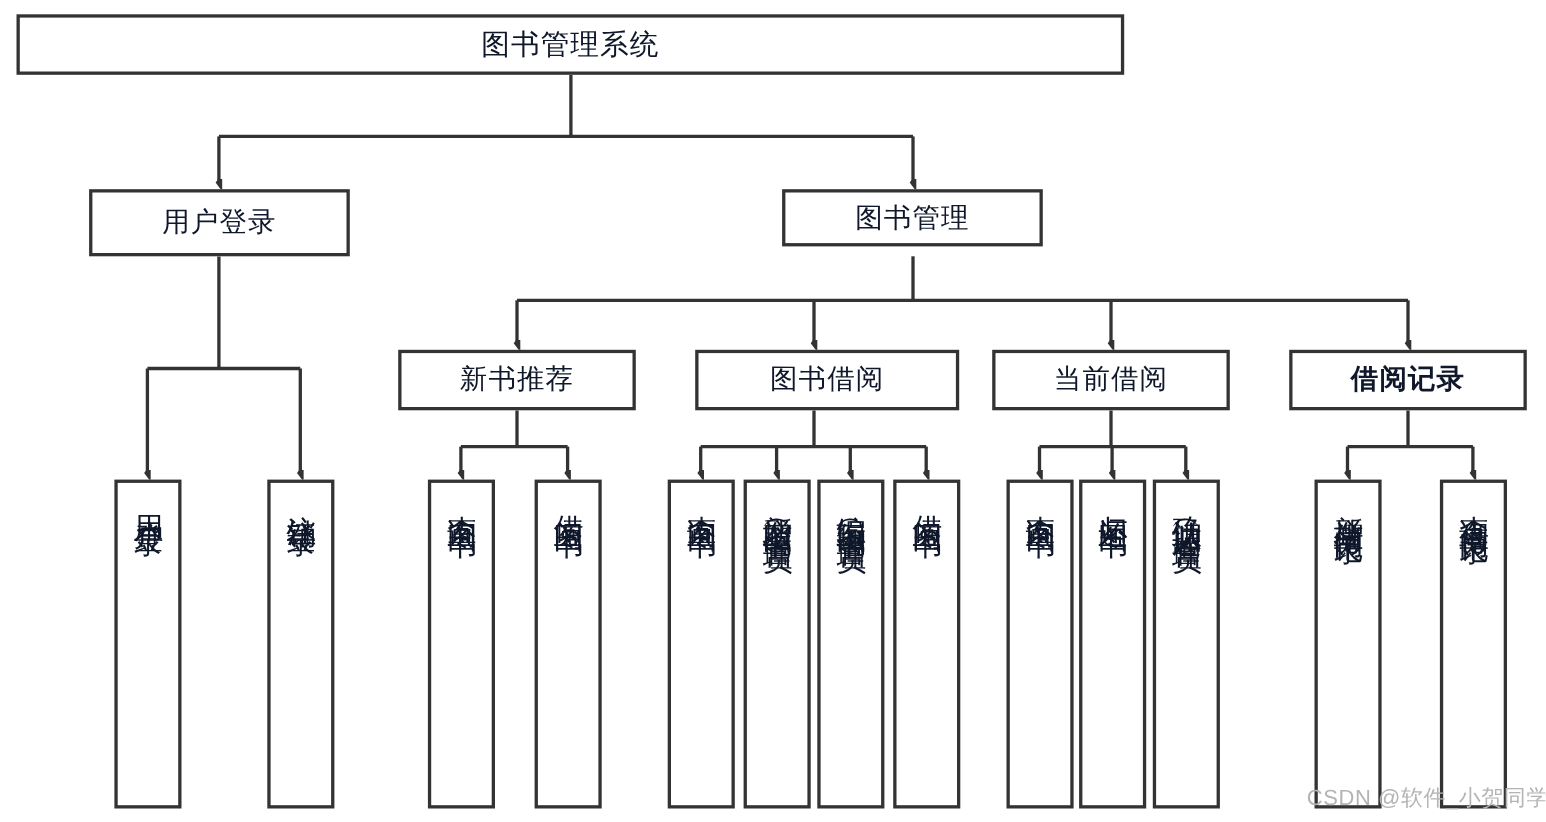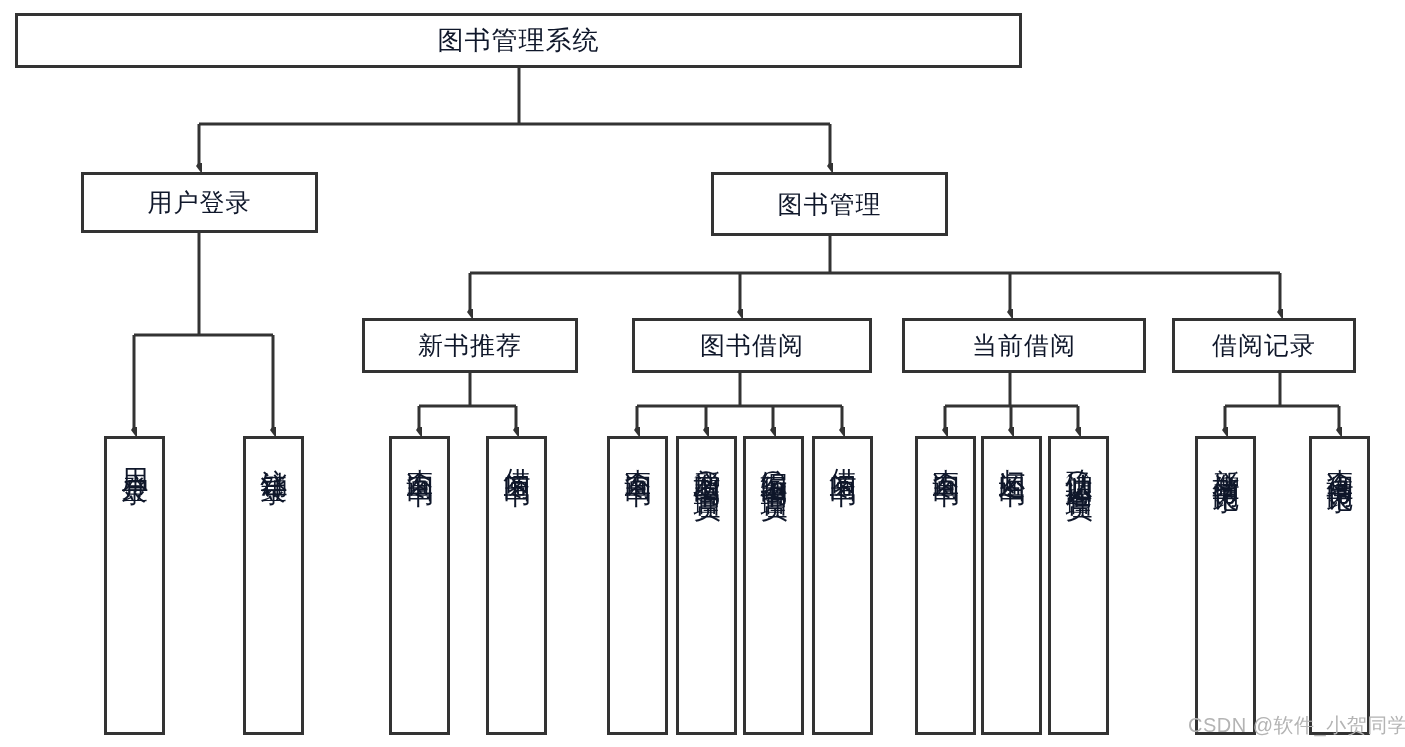--- a/index.html
+++ b/index.html
@@ -101,7 +101,7 @@
   <div class="node h" style="left:81px;top:172px;width:237px;height:61px;">
     <span class="txt">用户登录</span>
   </div>
-  <div class="node h" style="left:711px;top:172px;width:237px;height:64px;">
+  <div class="node h" style="left:711px;top:172px;width:237px;height:52px;">
     <span class="txt">图书管理</span>
   </div>
 

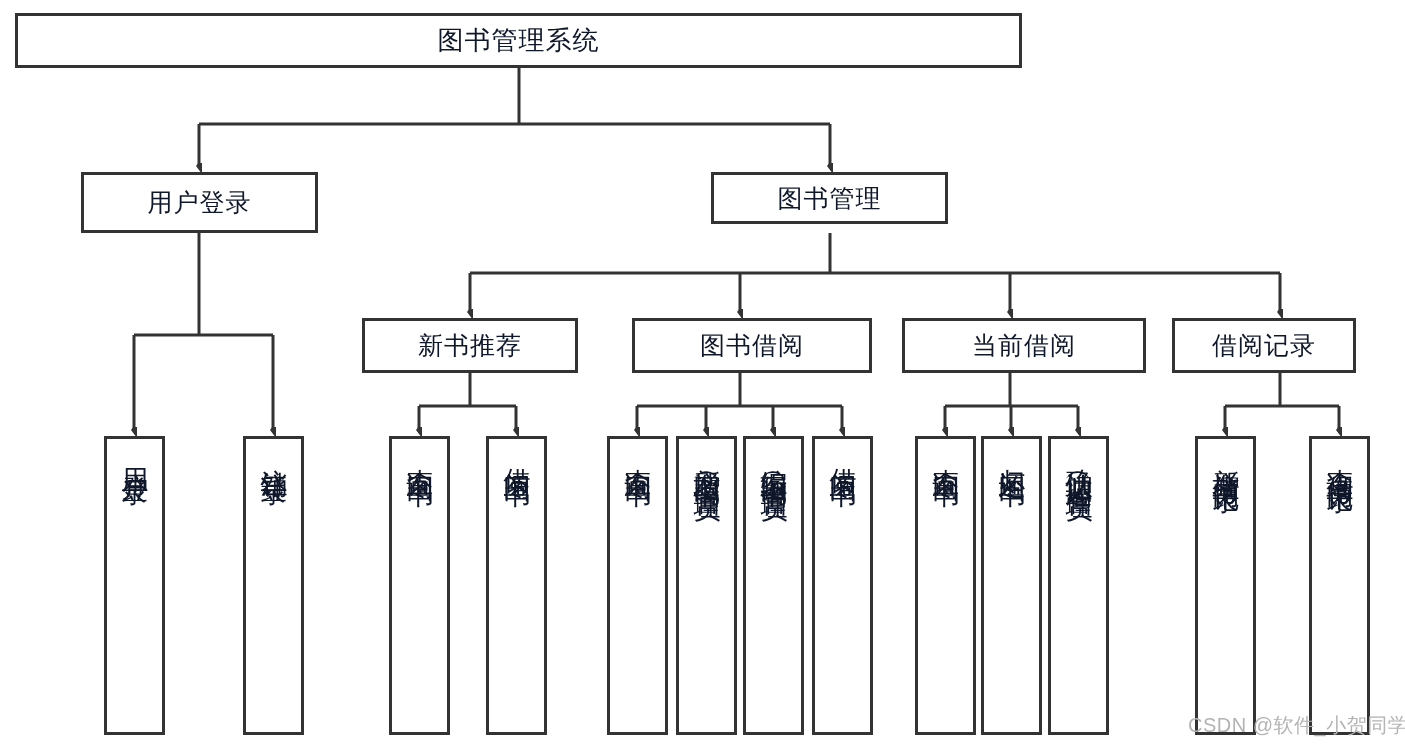--- a/index.html
+++ b/index.html
@@ -111,7 +111,7 @@
   <div class="node h" style="left:632px;top:318px;width:240px;height:55px;">
     <span class="txt">图书借阅</span>
   </div>
-  <div class="node h" style="left:902px;top:318px;width:244px;height:55px;">
+  <div class="node h" style="left:902px;top:318px;width:216px;height:55px;">
     <span class="txt">当前借阅</span>
   </div>
   <div class="node h" style="left:1172px;top:318px;width:184px;height:55px;">

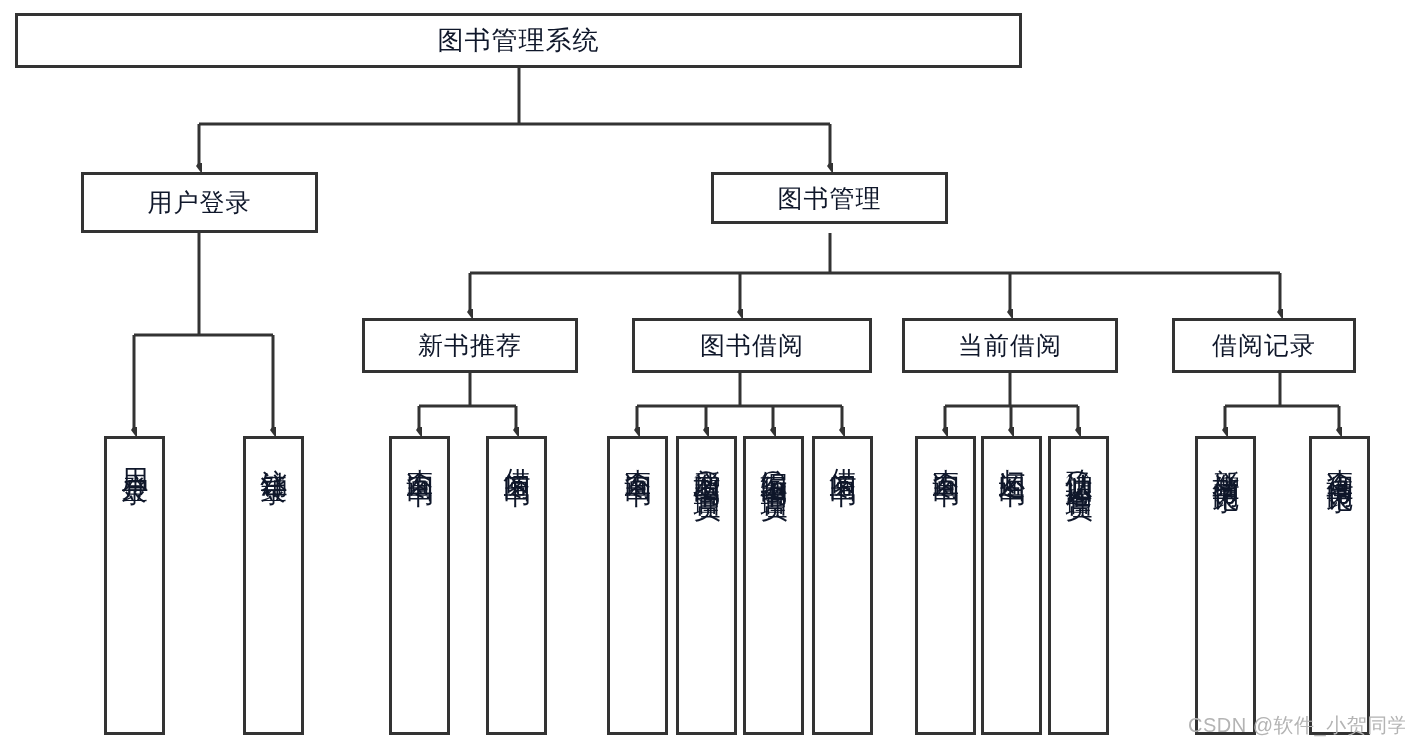--- a/index.html
+++ b/index.html
@@ -114,7 +114,7 @@
   <div class="node h" style="left:902px;top:318px;width:216px;height:55px;">
     <span class="txt">当前借阅</span>
   </div>
-  <div class="node h" style="left:1172px;top:318px;width:184px;height:55px;">
+  <div class="node h" style="left:1172px;top:318px;width:216px;height:55px;font-weight:bold;">
     <span class="txt">借阅记录</span>
   </div>
 

